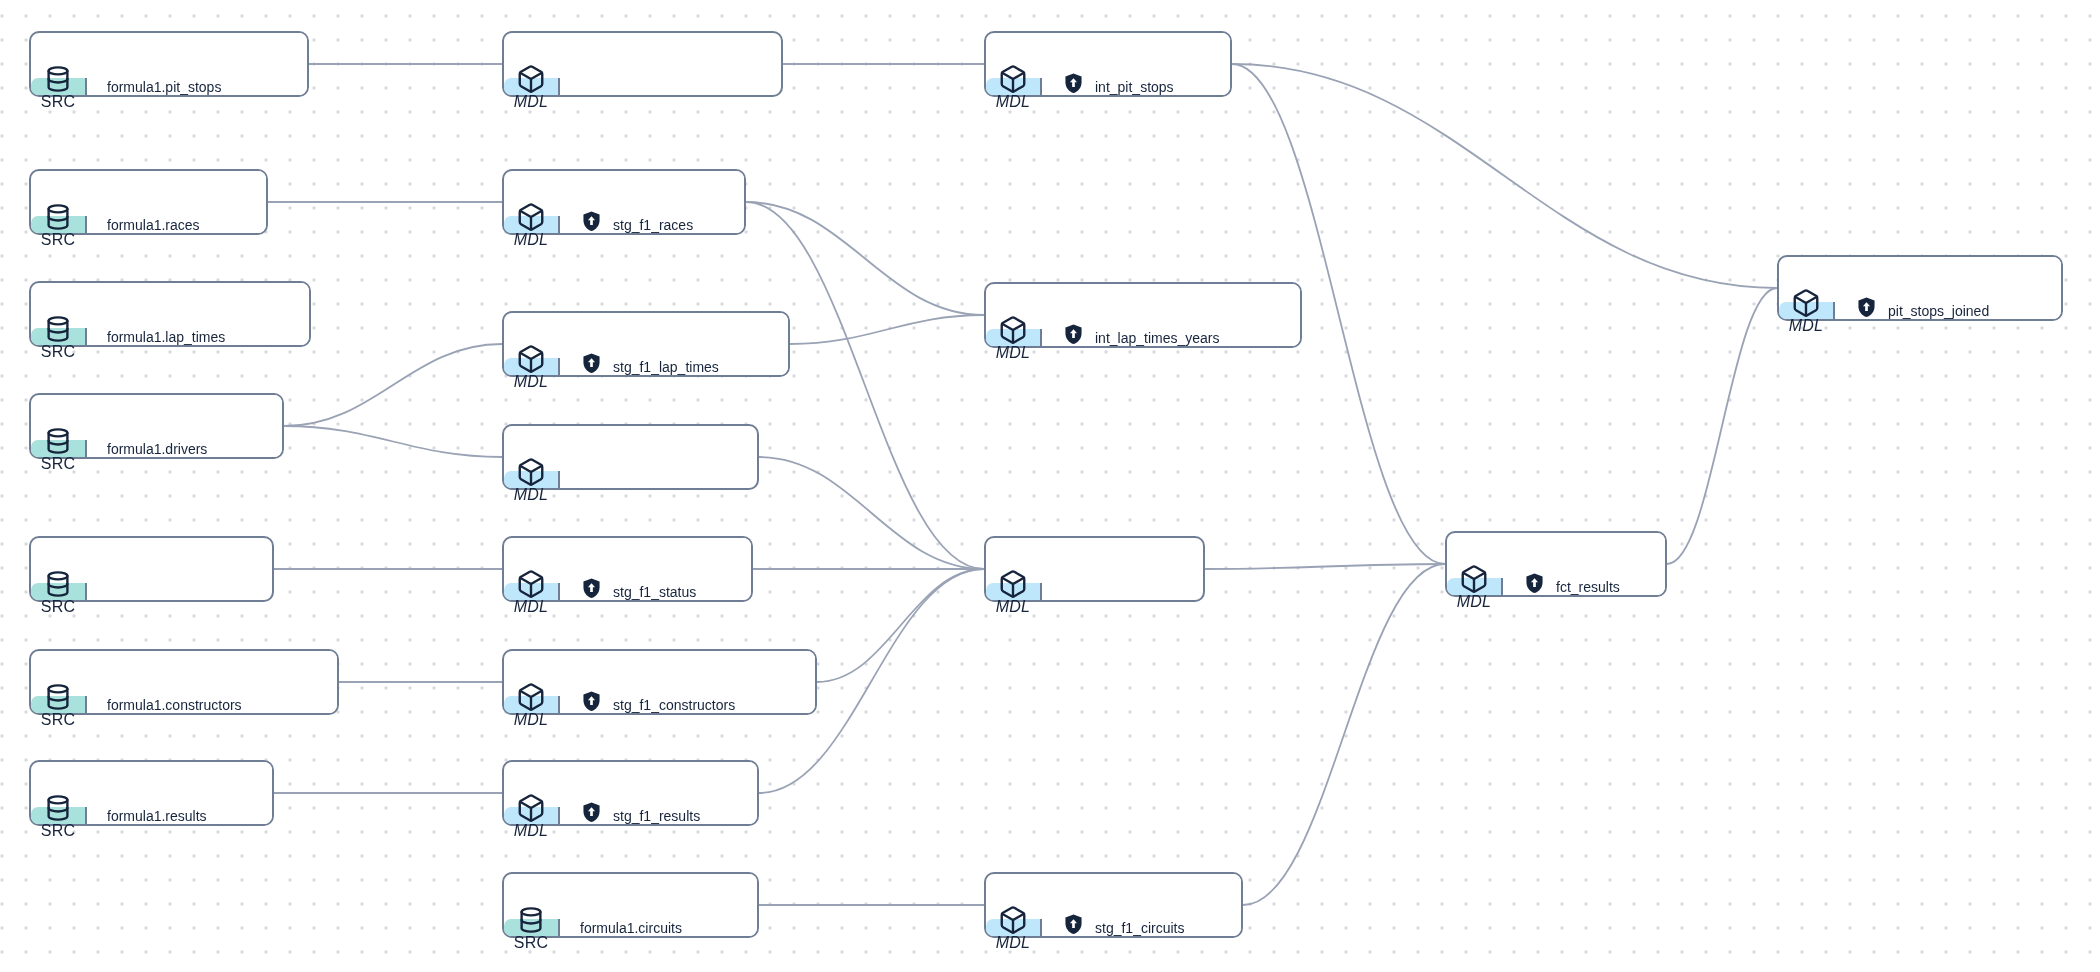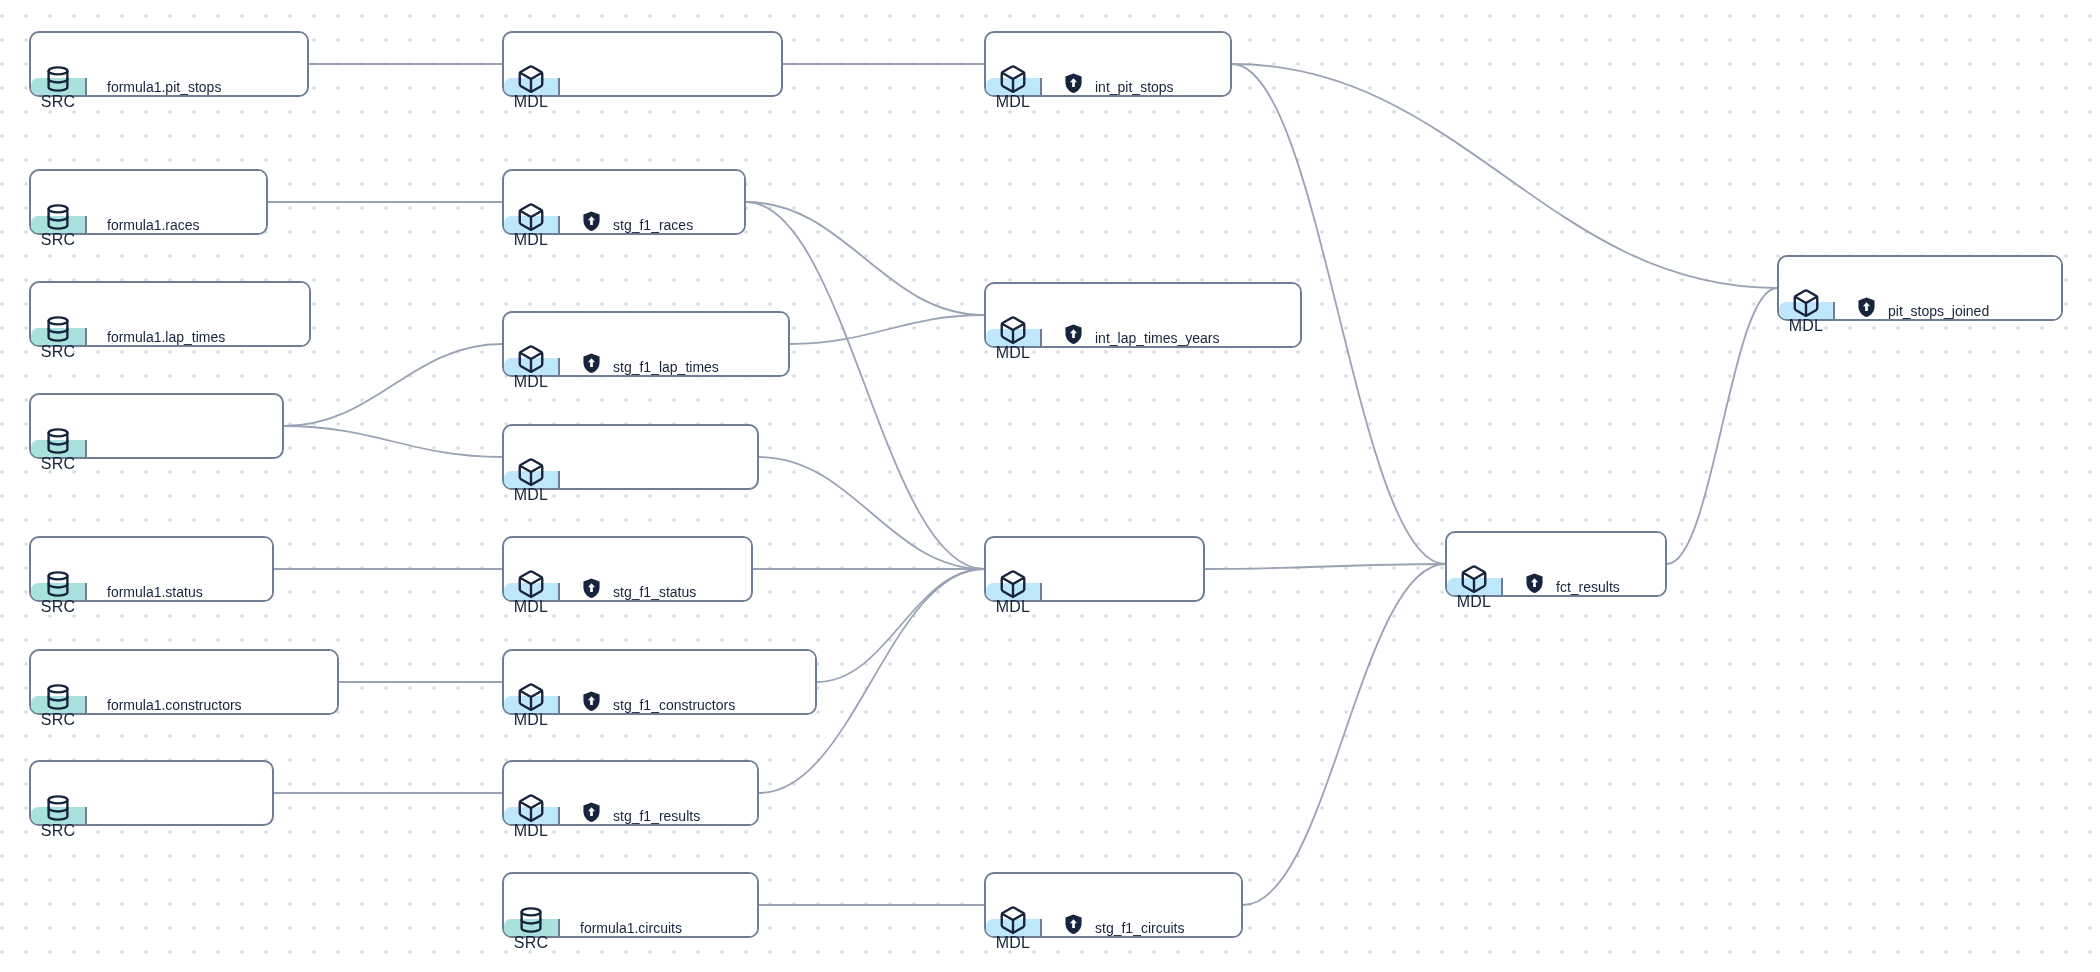--- a/index.html
+++ b/index.html
@@ -52,7 +52,7 @@
   }
   .badge .bicon{display:block;margin-top:2px;}
   .badge.src{background:var(--srcbg,#a9e2dd);}
-  .badge.mdl{background:var(--mdlbg,#bfe7fb);}
+  .badge.mdl{background:var(--mdlbg,#bfe7fb);font-style:italic;}
   .label-area{
     flex:1;
     display:flex;

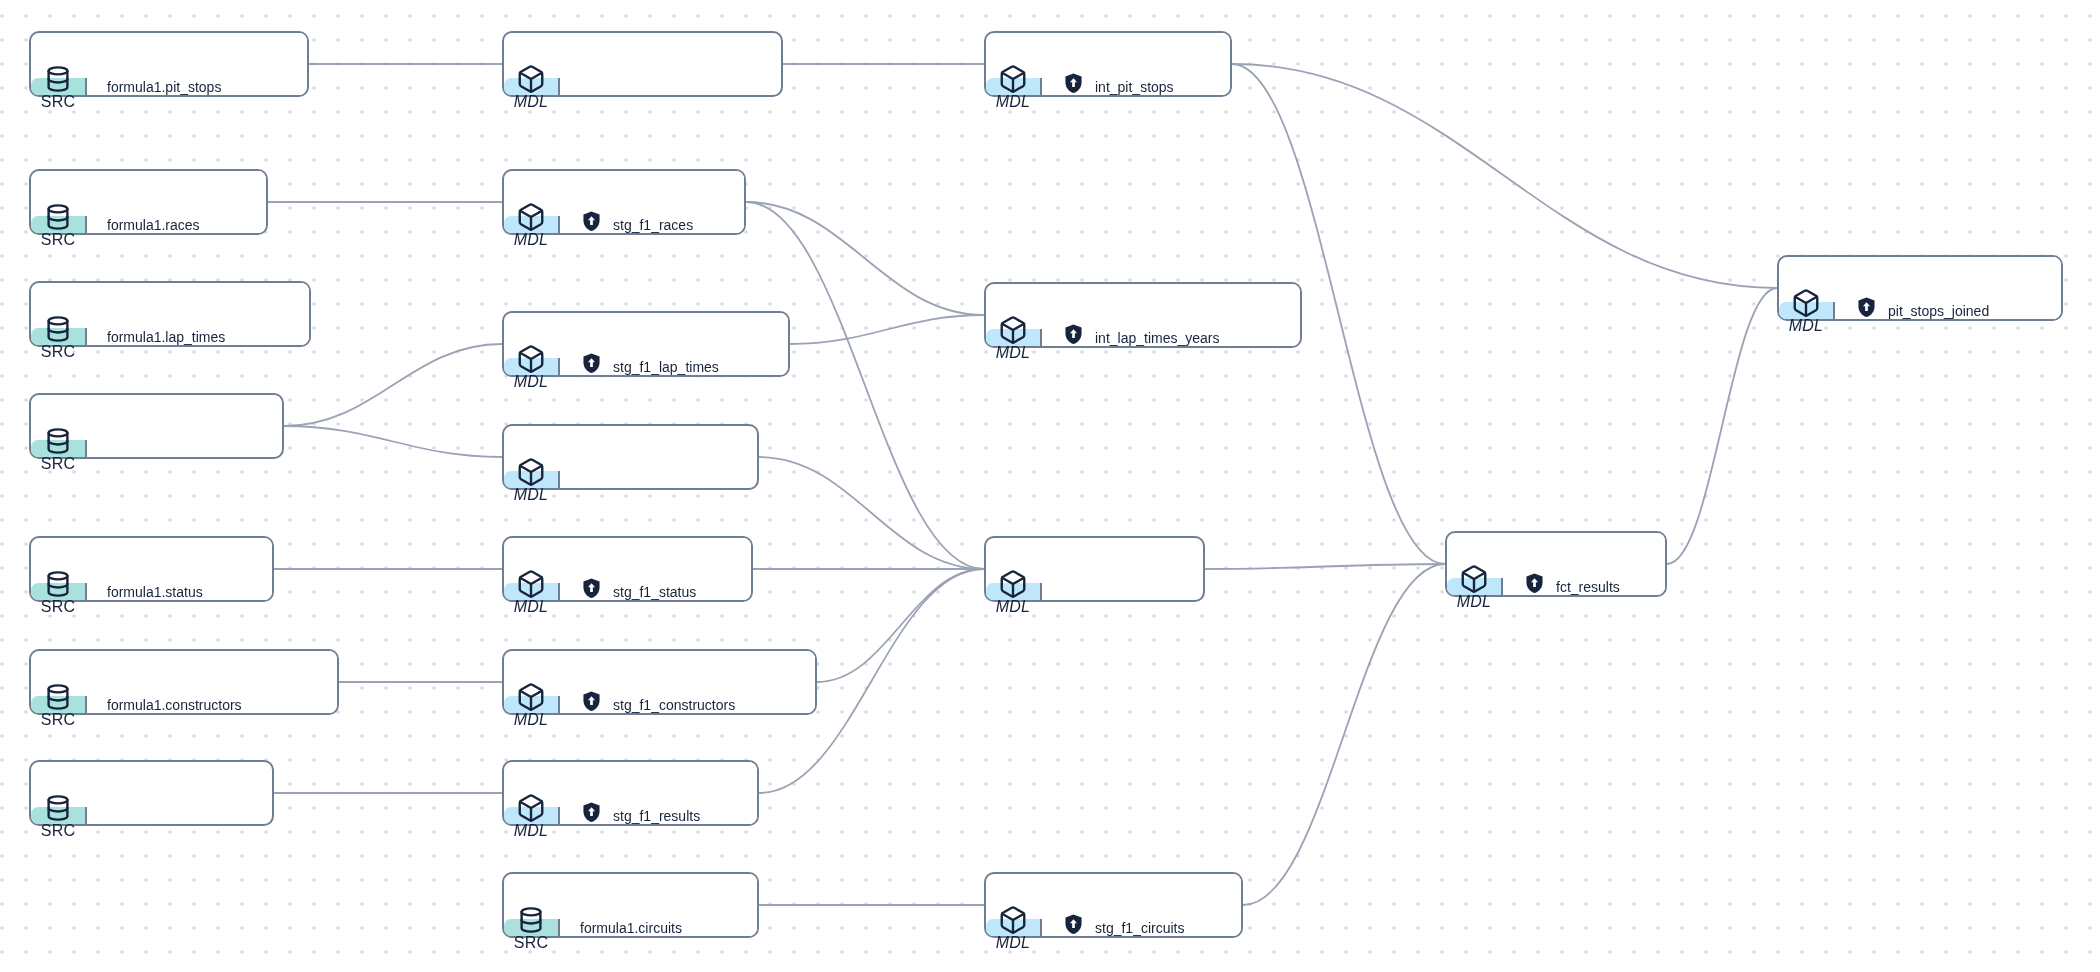--- a/index.html
+++ b/index.html
@@ -268,6 +268,9 @@
         </span>
         <span>SRC</span>
       </div>
+      <div class="label-area">
+        <span>formula1.drivers</span>
+      </div>
     </div>
     <div class="node" style="left: 502px; top: 424px; width: 257px; height: 66px;">
       <div class="badge mdl">

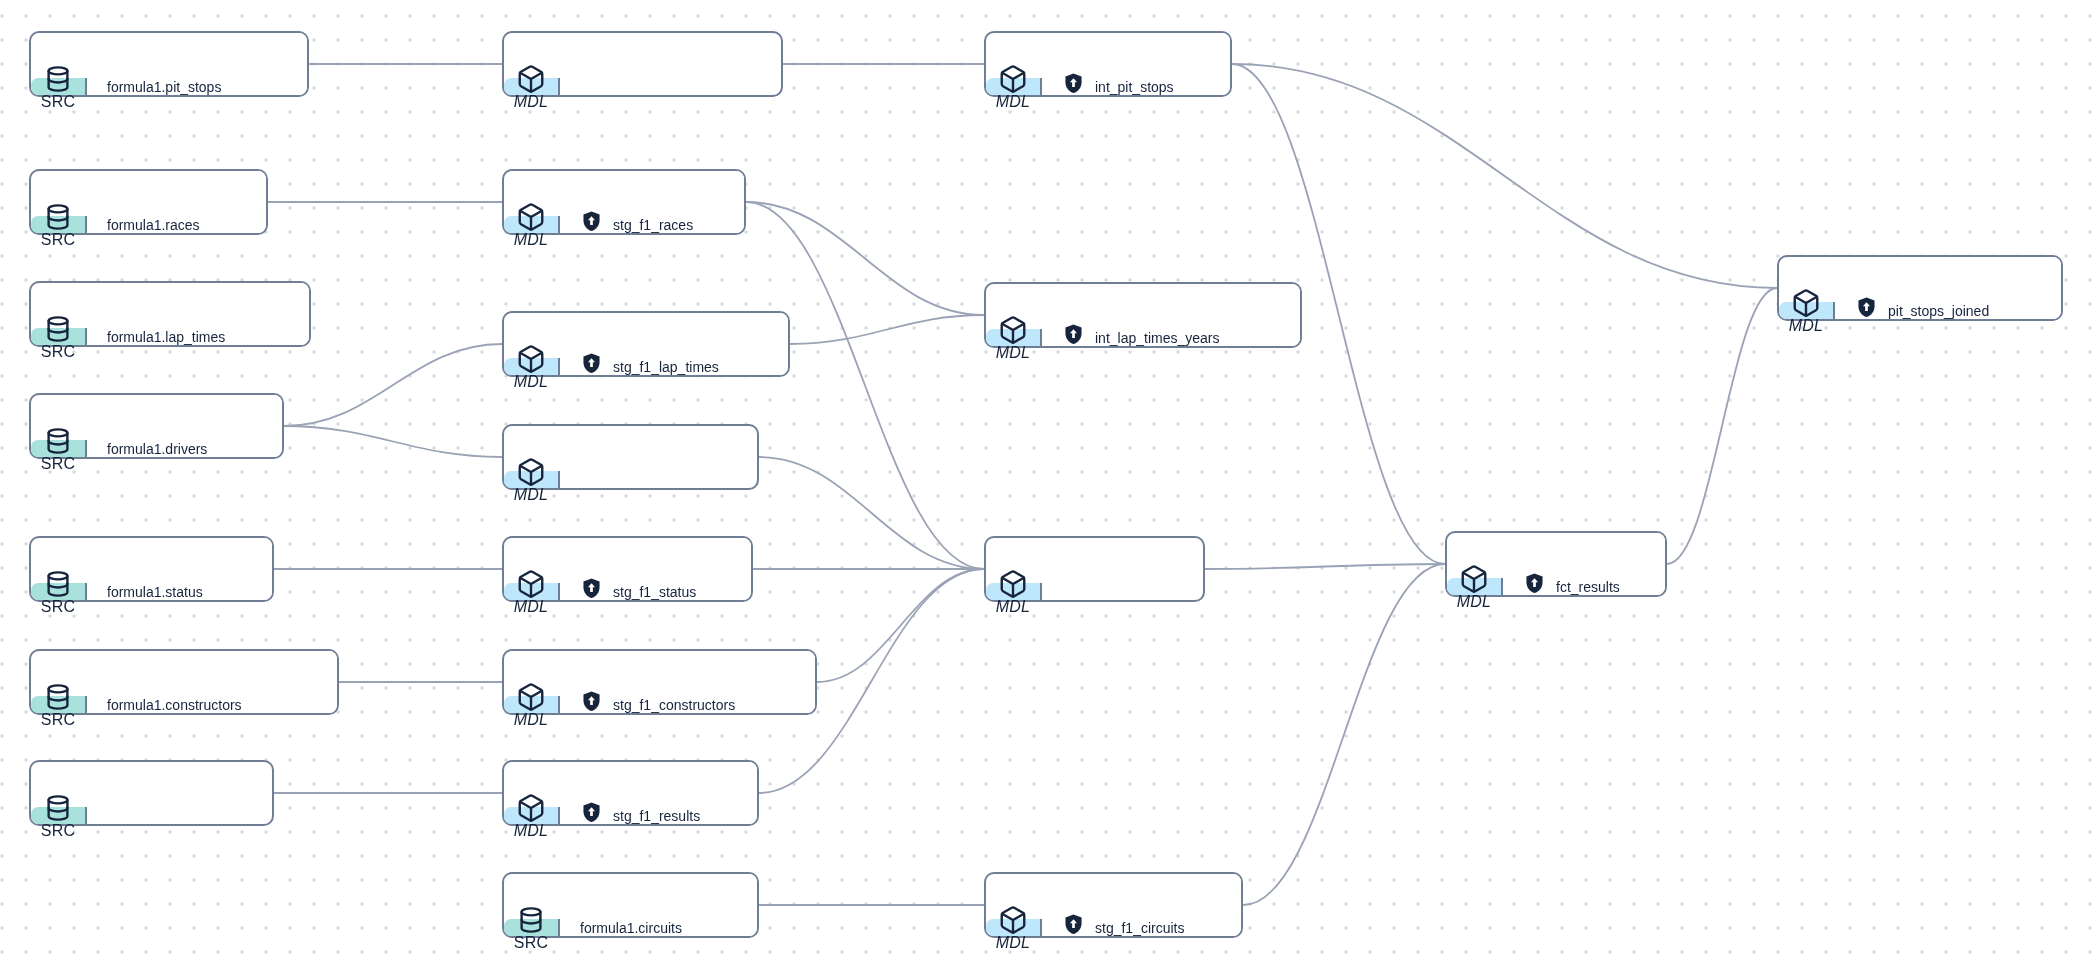--- a/index.html
+++ b/index.html
@@ -295,9 +295,6 @@
         </span>
         <span>SRC</span>
       </div>
-      <div class="label-area">
-        <span>formula1.status</span>
-      </div>
     </div>
     <div class="node" style="left: 502px; top: 536px; width: 251px; height: 66px;">
       <div class="badge mdl">

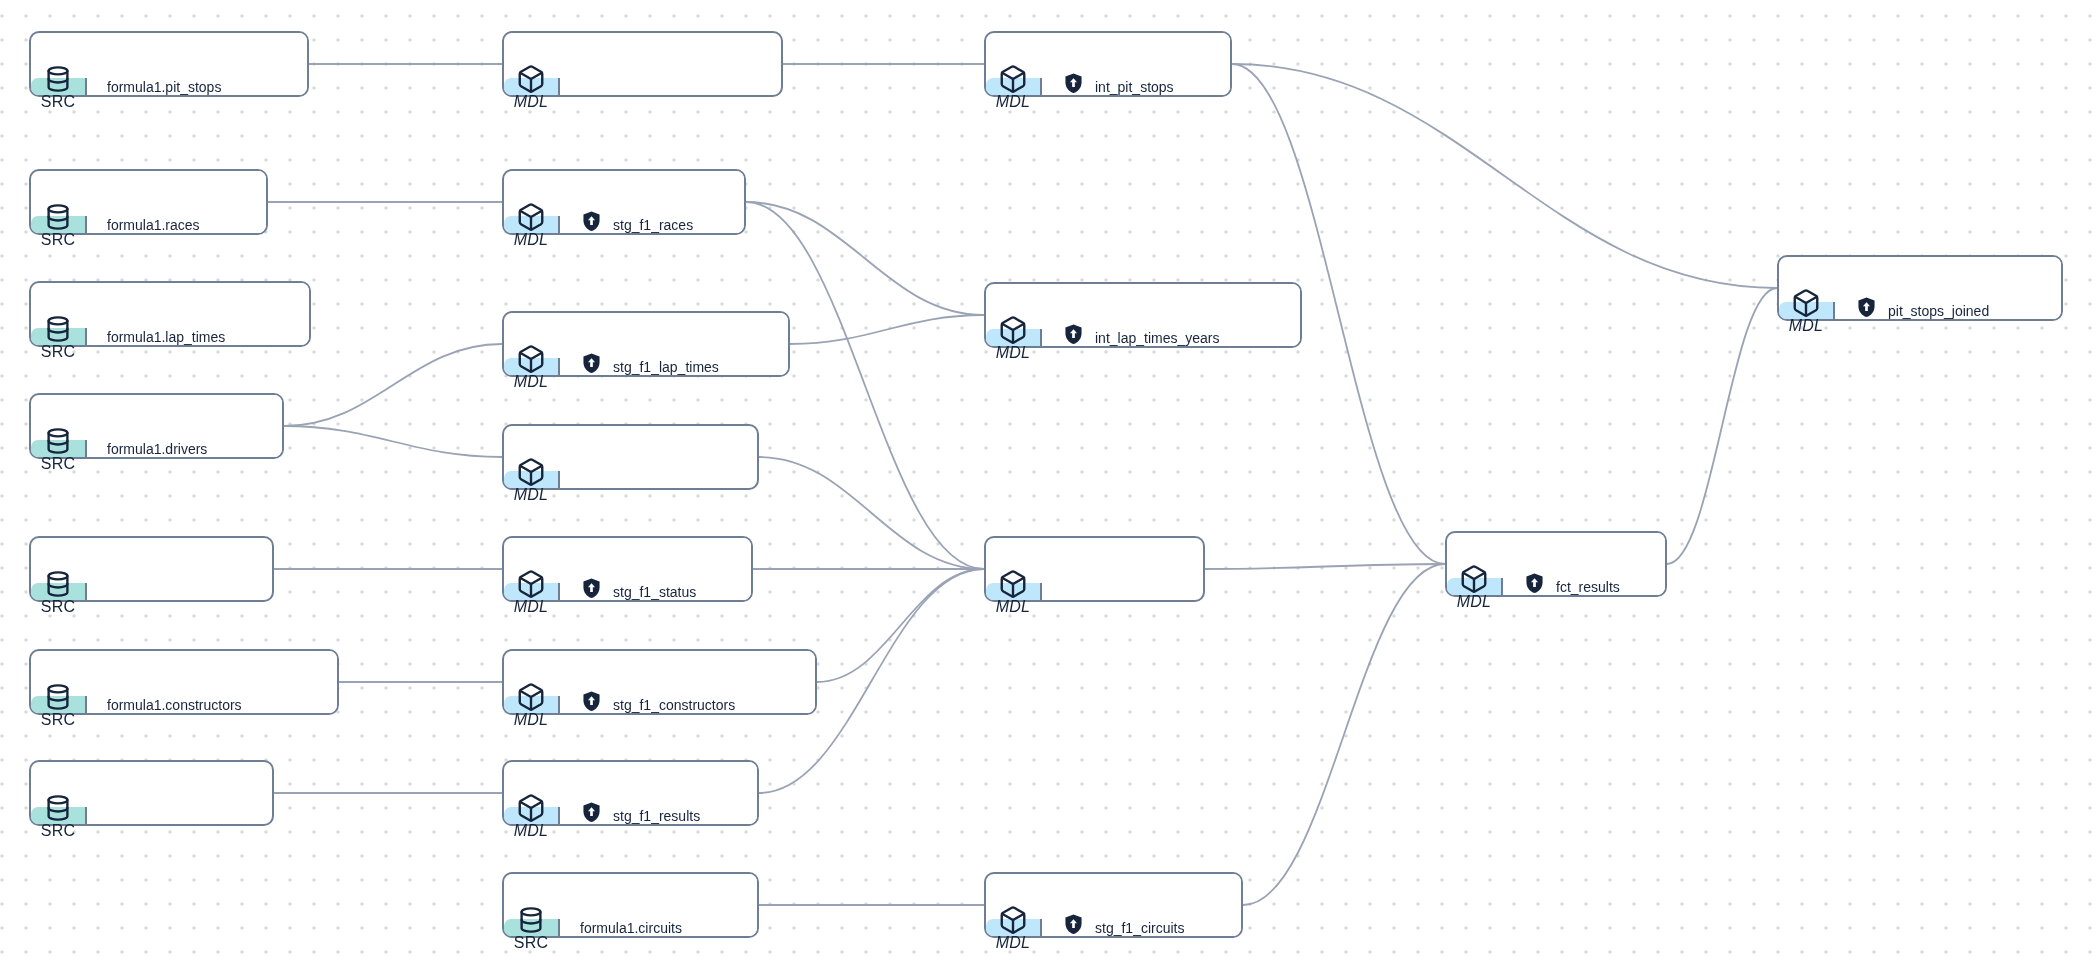--- a/index.html
+++ b/index.html
@@ -397,6 +397,9 @@
         </span>
         <span>SRC</span>
       </div>
+      <div class="label-area">
+        <span>formula1.results</span>
+      </div>
     </div>
     <div class="node" style="left: 502px; top: 760px; width: 257px; height: 66px;">
       <div class="badge mdl">

